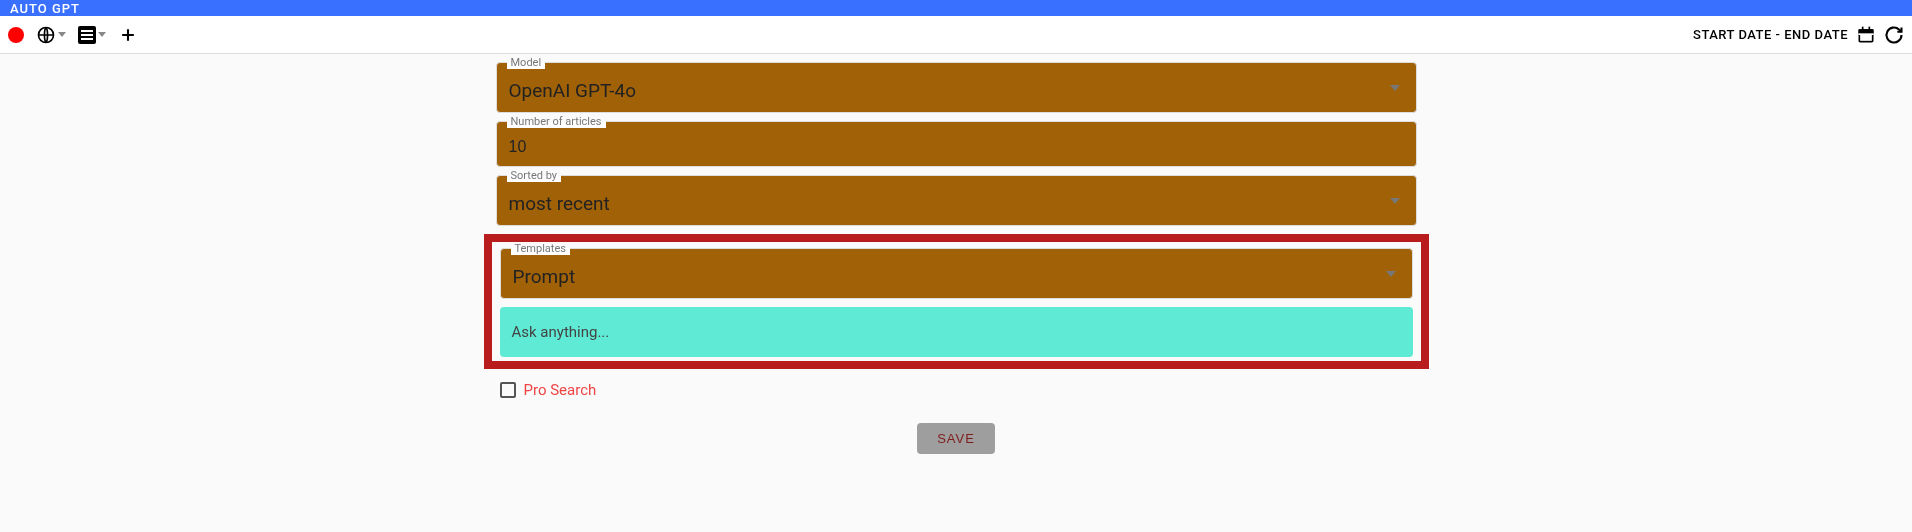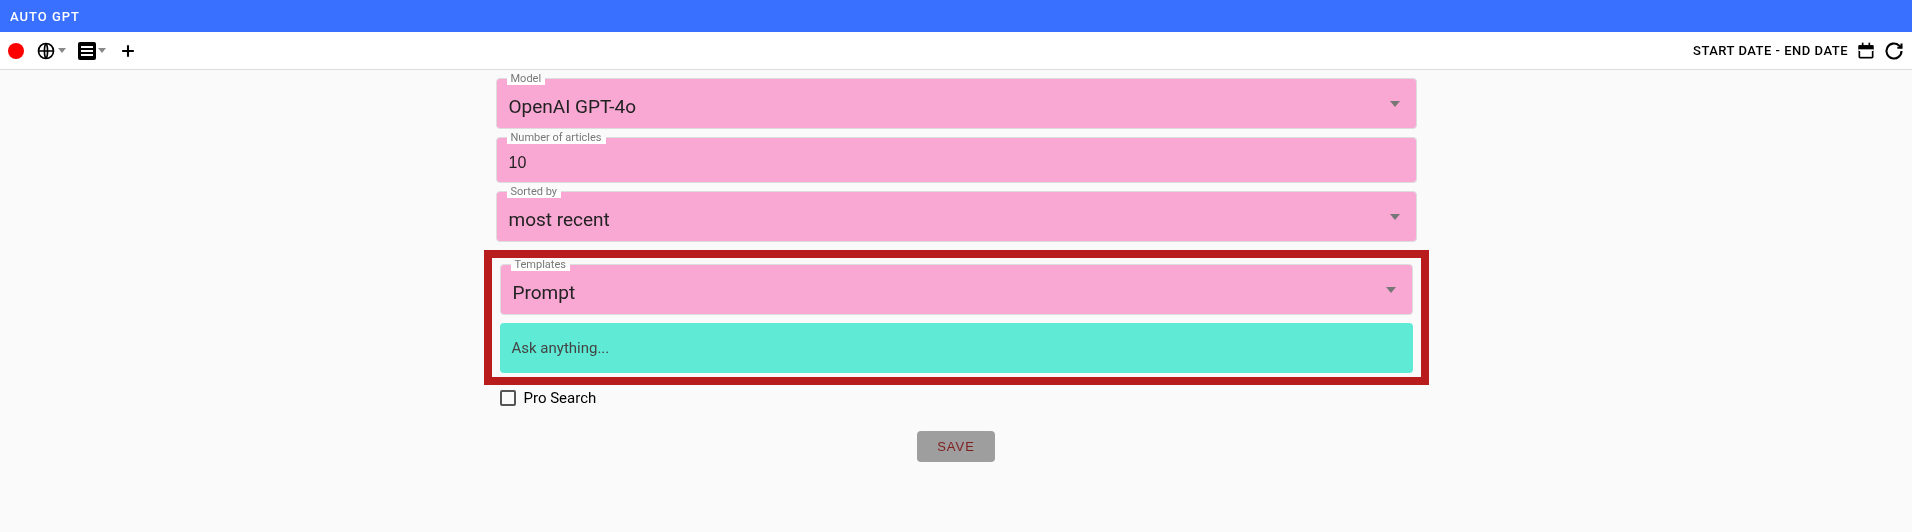--- a/index.html
+++ b/index.html
@@ -16,7 +16,7 @@
     .header {
       background: #3a70ff;
       color: white;
-      height: 32px;
+      height: 16px;
       display: flex;
       align-items: center;
       padding-left: 10px;

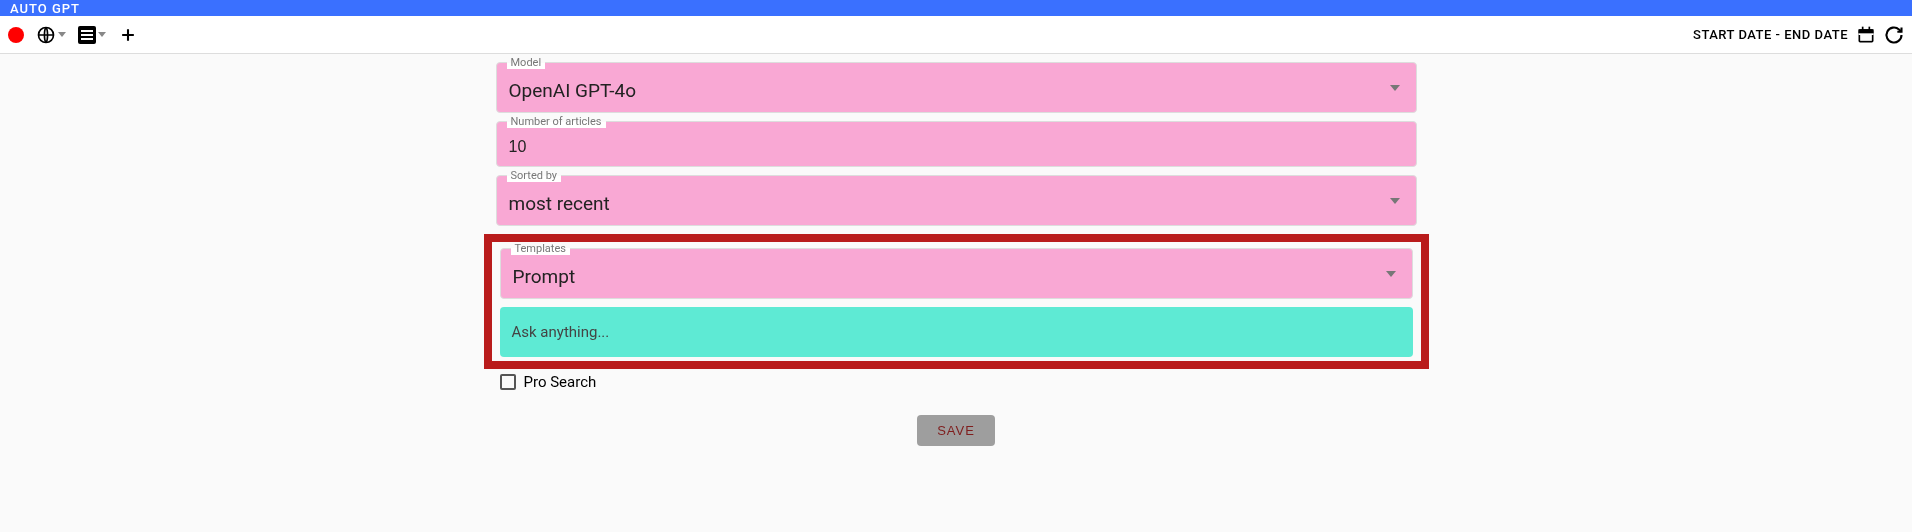--- a/index.html
+++ b/index.html
@@ -90,7 +90,7 @@
       position: relative;
       border: 1px solid #ddd;
       border-radius: 4px;
-      background: #f9a8d4;
+      background: #a16207;
       margin-bottom: 8px;
       padding: 6px 12px;
     }

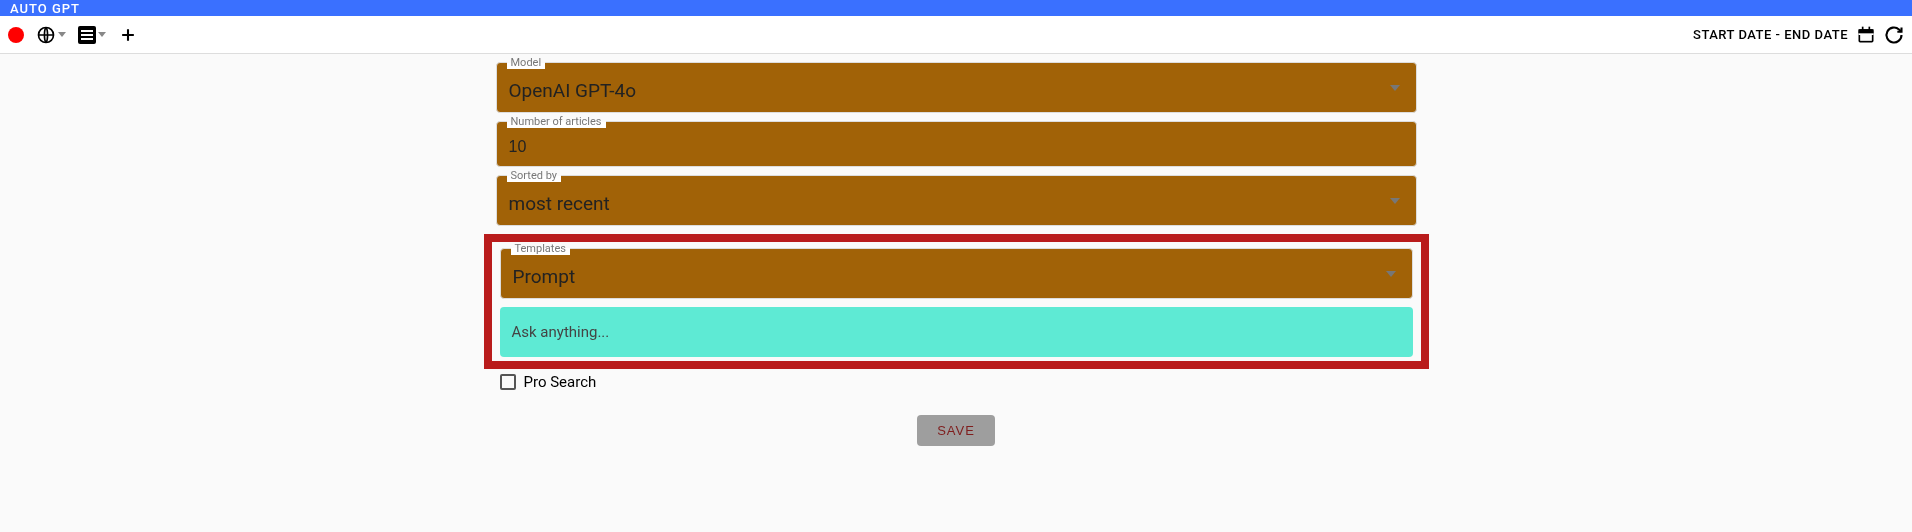--- a/index.html
+++ b/index.html
@@ -150,9 +150,9 @@
       display: flex;
       align-items: center;
       gap: 8px;
-      padding: 4px 0 0 4px;
+      padding: 12px 0 0 4px;
       font-size: 15px;
-      color: #000000;
+      color: #ef4444;
     }
     .checkbox {
       width: 16px;

